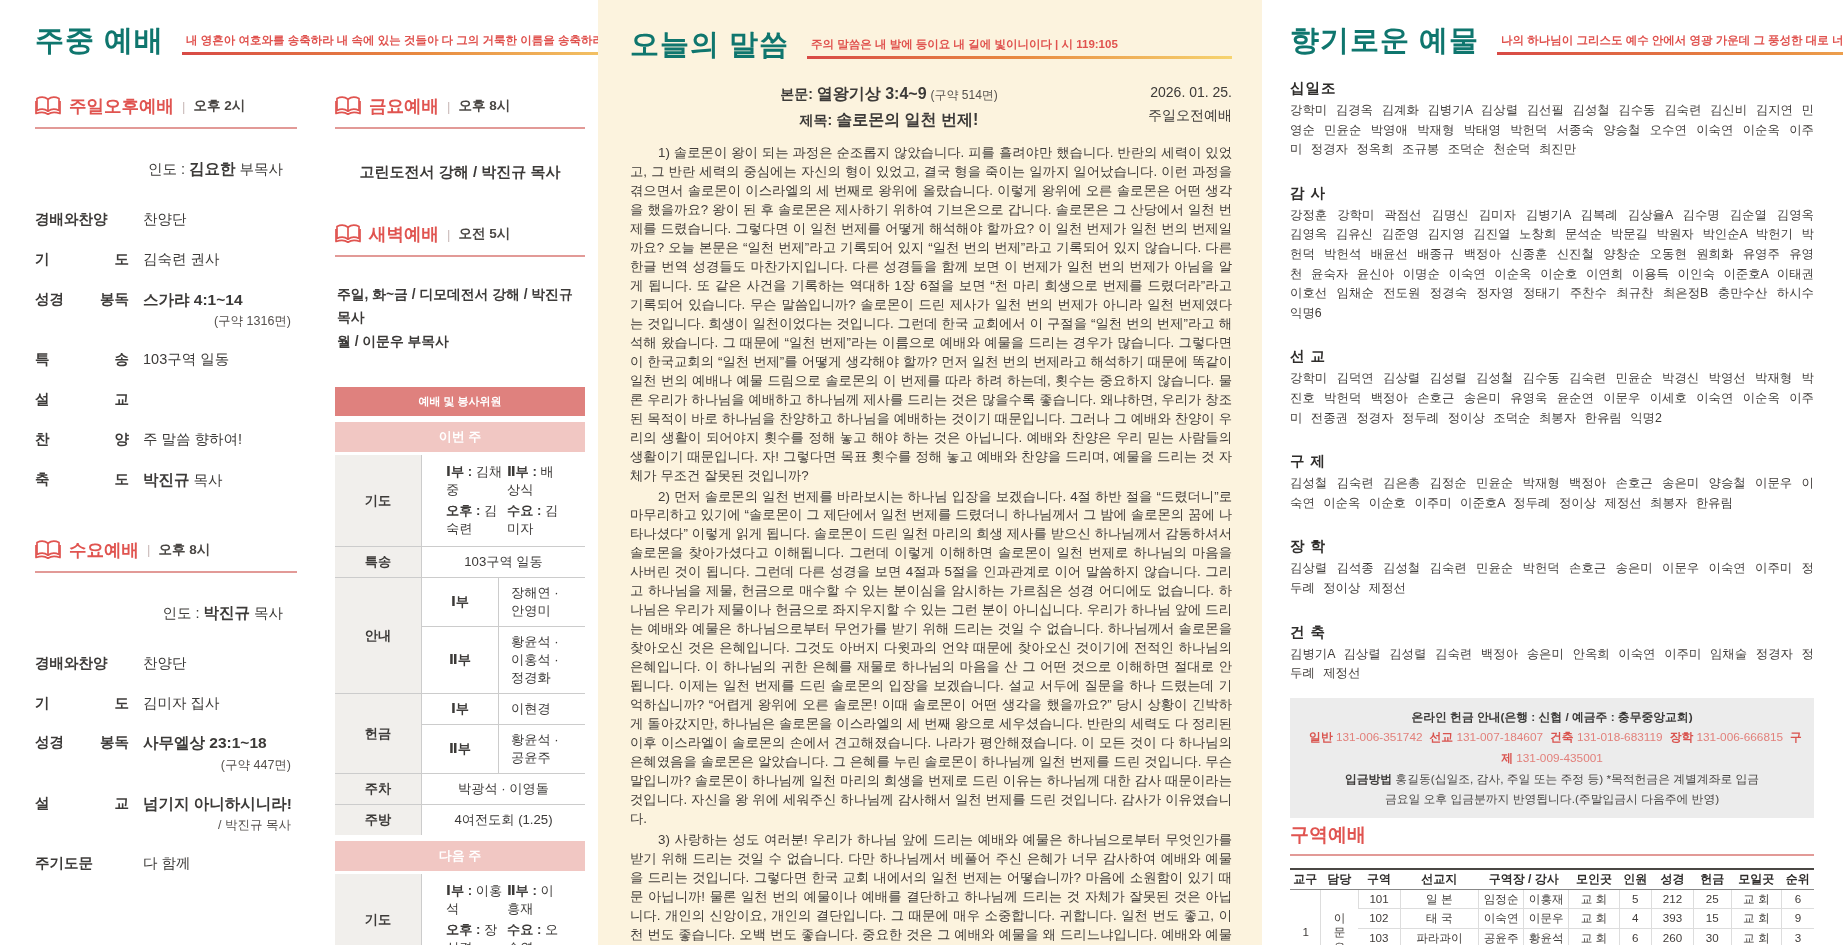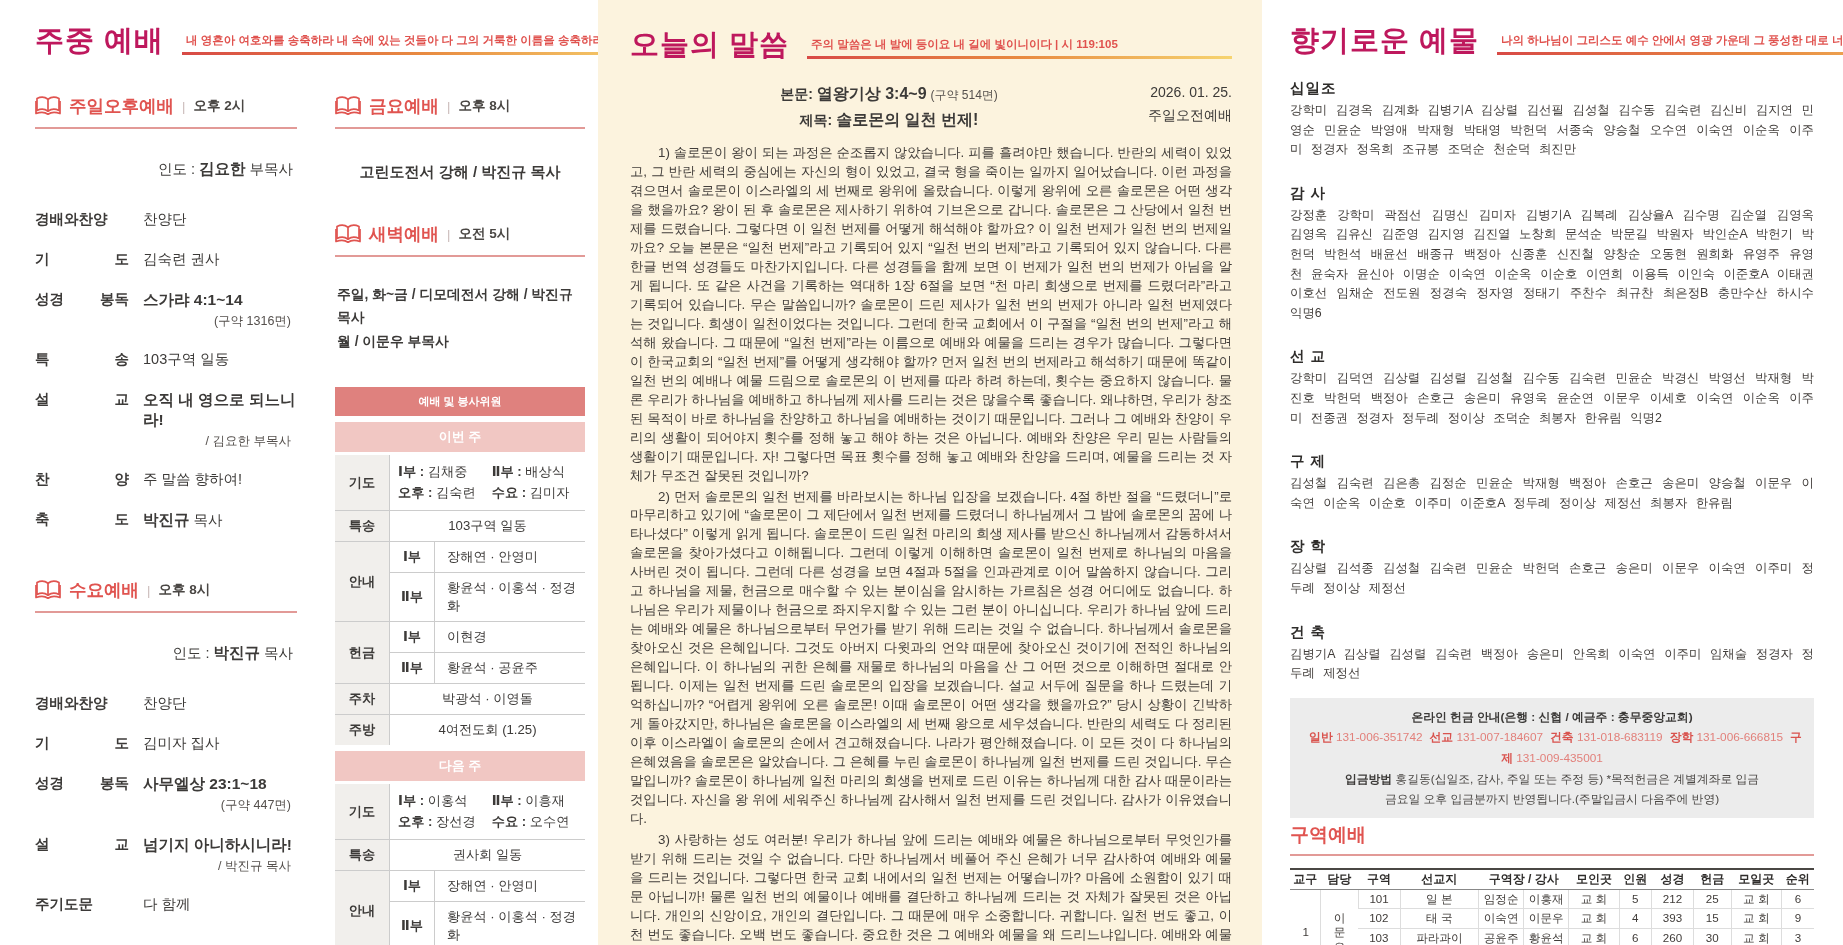--- a/index.html
+++ b/index.html
@@ -8,7 +8,7 @@
 
   
   .bighead{display:flex;align-items:flex-end;gap:18px;}
-  .bigtitle{font-size:29px;font-weight:bold;color:#be185d;letter-spacing:1px;white-space:nowrap;line-height:1;}
+  .bigtitle{font-size:29px;font-weight:bold;color:#0f766e;letter-spacing:1px;white-space:nowrap;line-height:1;}
   .bigrule{flex:1;display:flex;flex-direction:column;}
   .bigverse{font-size:11.5px;font-weight:bold;color:#e0524e;text-align:center;padding:0 4px 4px 4px;white-space:nowrap;overflow:hidden;}
   .bigverse.right{text-align:left;}

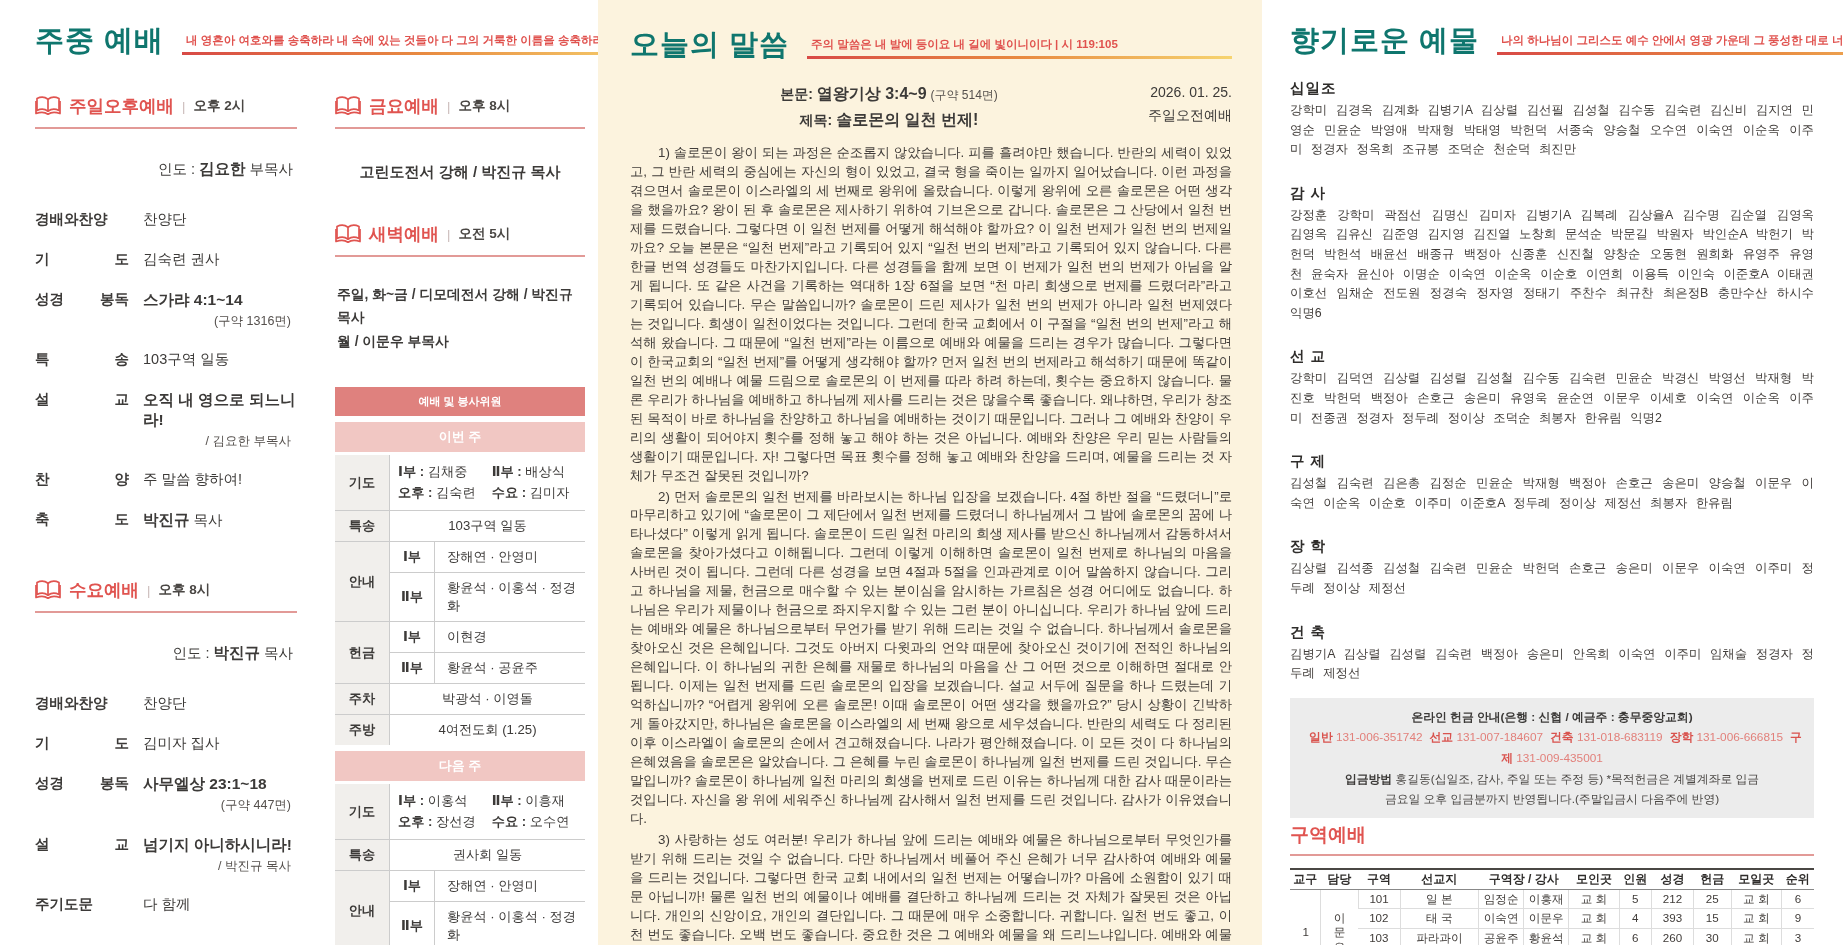--- a/index.html
+++ b/index.html
@@ -26,7 +26,7 @@
   .subcol{position:absolute;top:68px;}
   .subcolA{left:0;width:262px;}
   .subcolB{left:300px;width:250px;}
-  .leader-line{text-align:right;font-size:14.5px;margin:30px 4px 30px 0;color:#3c3a38;}
+  .leader-line{text-align:right;font-size:14.5px;margin:30px 14px 30px 0;color:#3c3a38;}
   .leader-line b{font-size:15.5px;}
   .svc-row{display:flex;margin-bottom:21px;font-size:14.5px;line-height:1.3;}
   .svc-label{width:94px;flex:none;font-weight:bold;color:#3c3a38;text-align:justify;text-align-last:justify;margin-right:14px;}

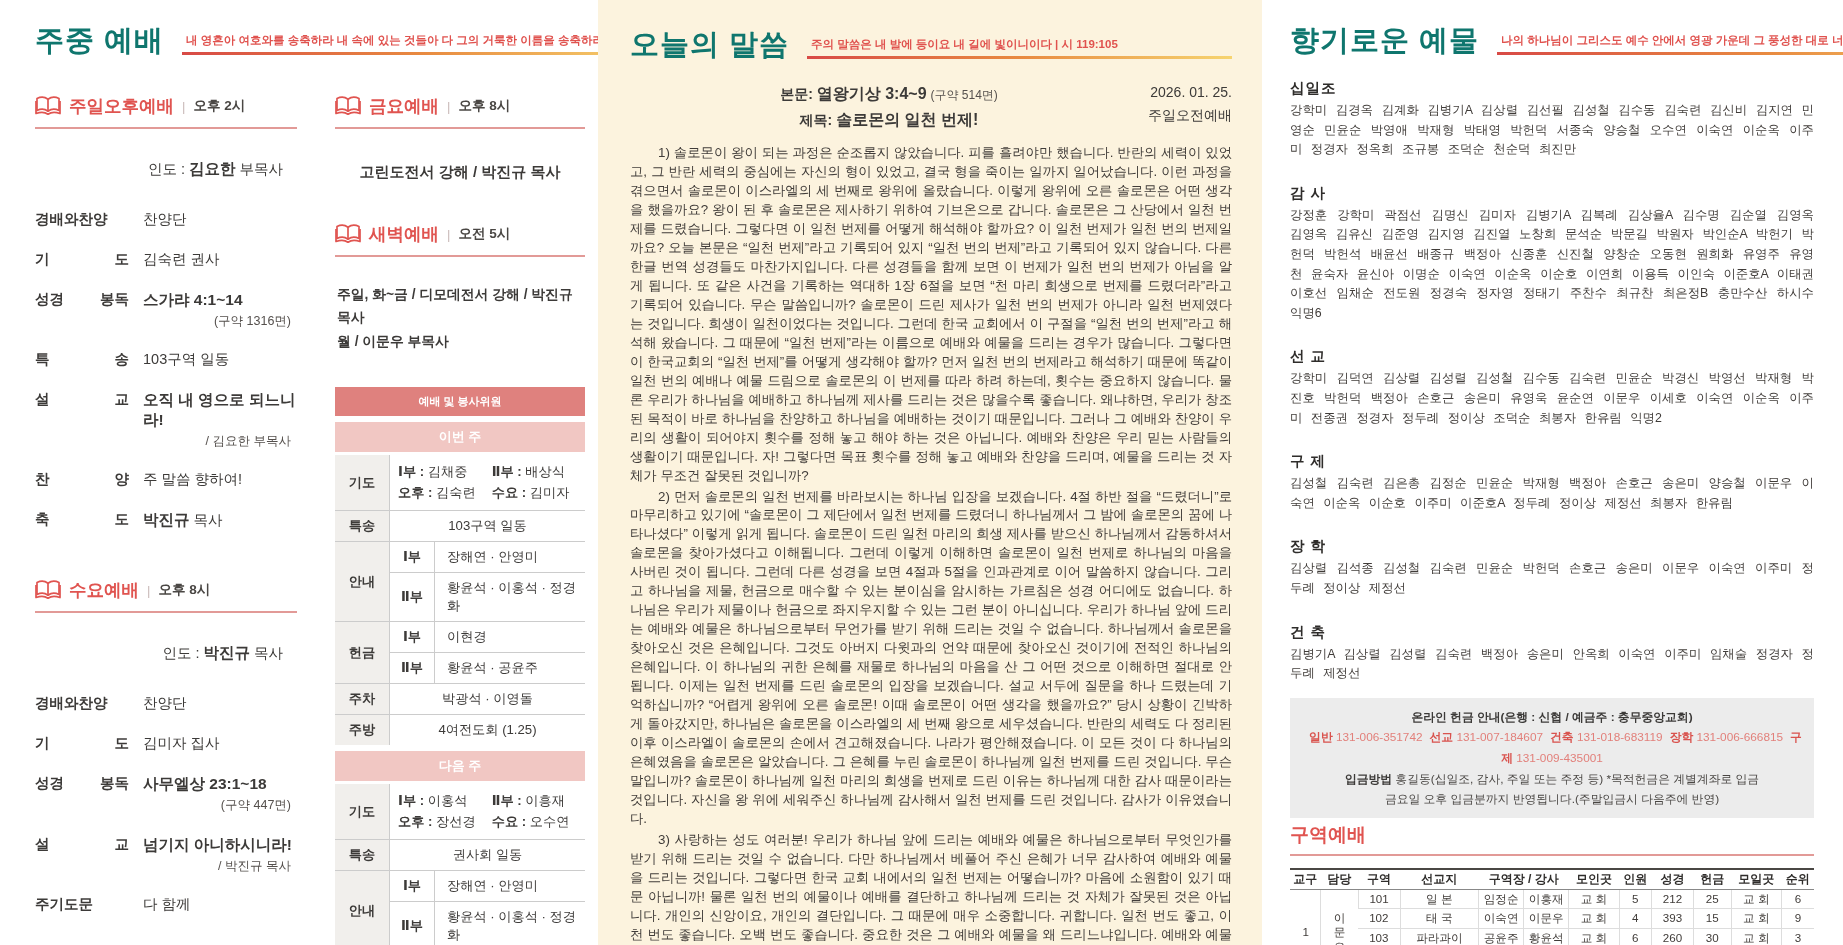--- a/index.html
+++ b/index.html
@@ -129,7 +129,6 @@
         </div>
         <div class="svc-row">
           <span class="svc-label">설 교</span>
-          <div class="svc-val"><span class="val bold">오직 내 영으로 되느니라!</span><div class="svc-sub">/ 김요한 부목사</div></div>
         </div>
         <div class="svc-row">
           <span class="svc-label">찬 양</span>

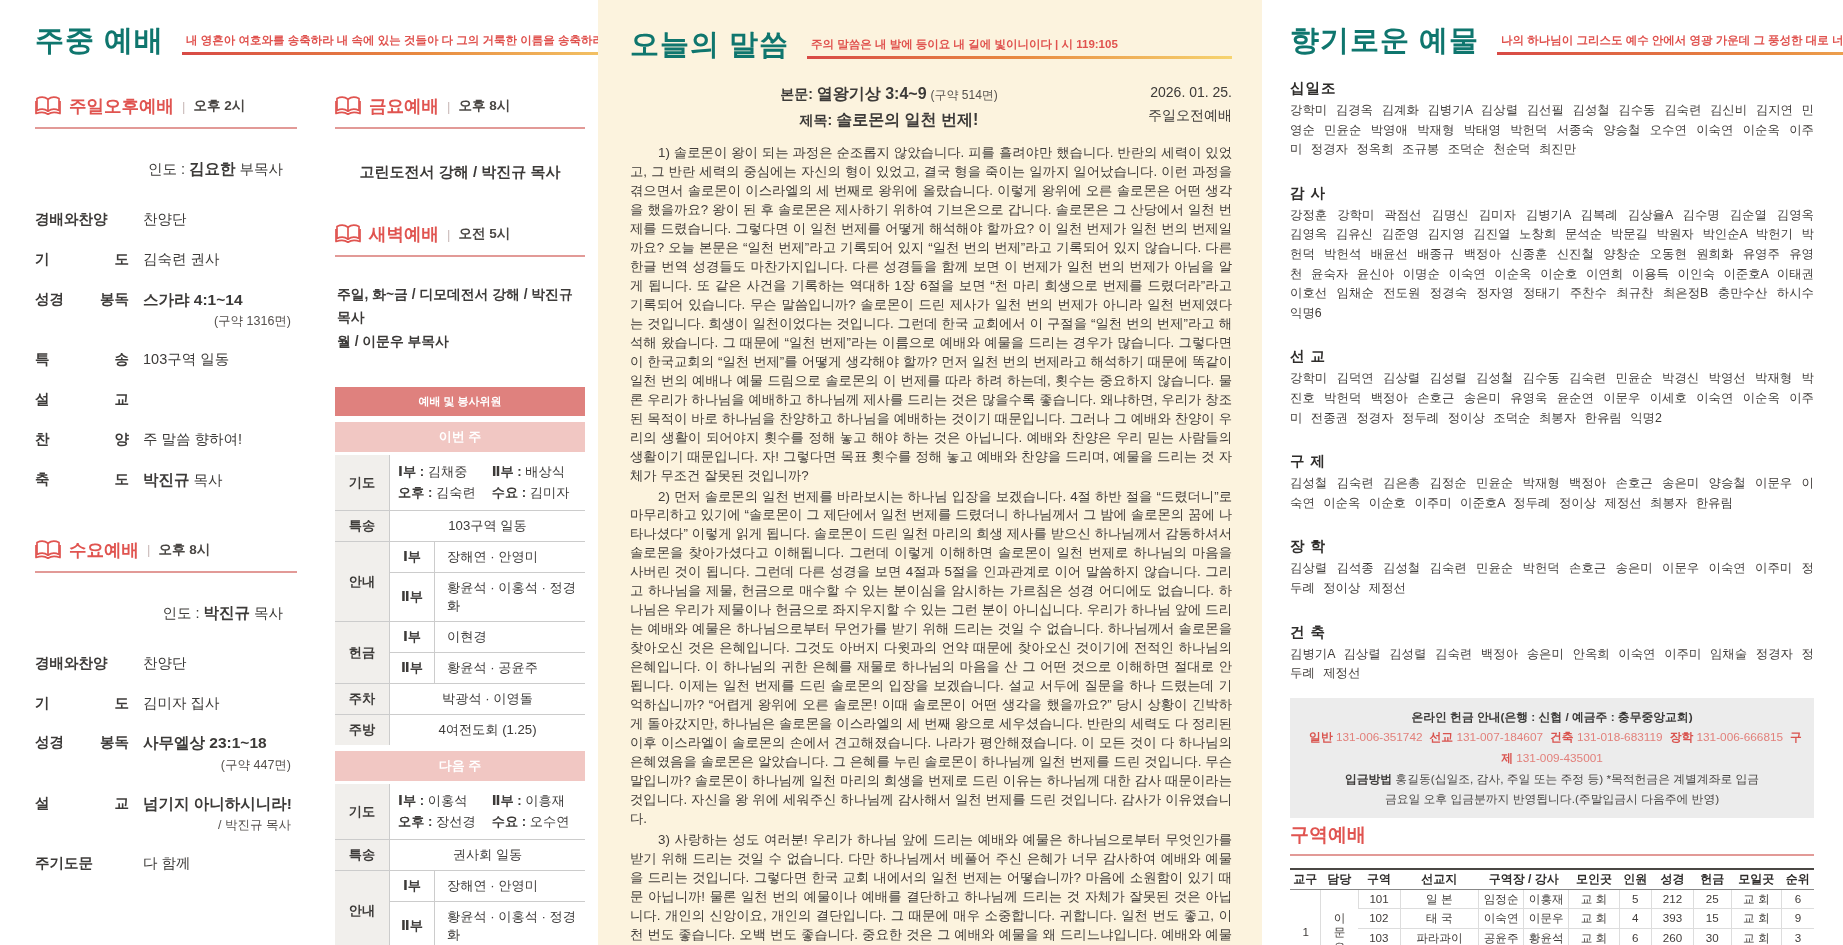--- a/index.html
+++ b/index.html
@@ -42,7 +42,7 @@
   table.committee{width:100%;border-collapse:collapse;margin-top:6px;font-size:13.2px;}
   .committee-title{background:#df817e;color:#fff;font-weight:bold;font-size:11px;text-align:center;padding:7px 0;}
   td.week-band{background:#f1c7c3;color:#fff;font-weight:bold;font-size:13px;text-align:center;padding:3px 0;border-top:6px solid #fff;border-bottom:3px solid #fff;}
-  .committee td{border-top:1px solid #ccc;padding:6px 0;}
+  .committee td{border-top:1px solid #ccc;padding:6px 16px;}
   .committee td.week-band{border-top-width:6px;border-top-color:#fff;}
   td.clabel{background:#f1efec;font-weight:bold;text-align:center;width:54px;border-right:1px solid #ccc;color:#3c3a38;}
   td.subcell{width:44px;text-align:center;font-weight:bold;border-right:1px solid #ccc;color:#3c3a38;}

